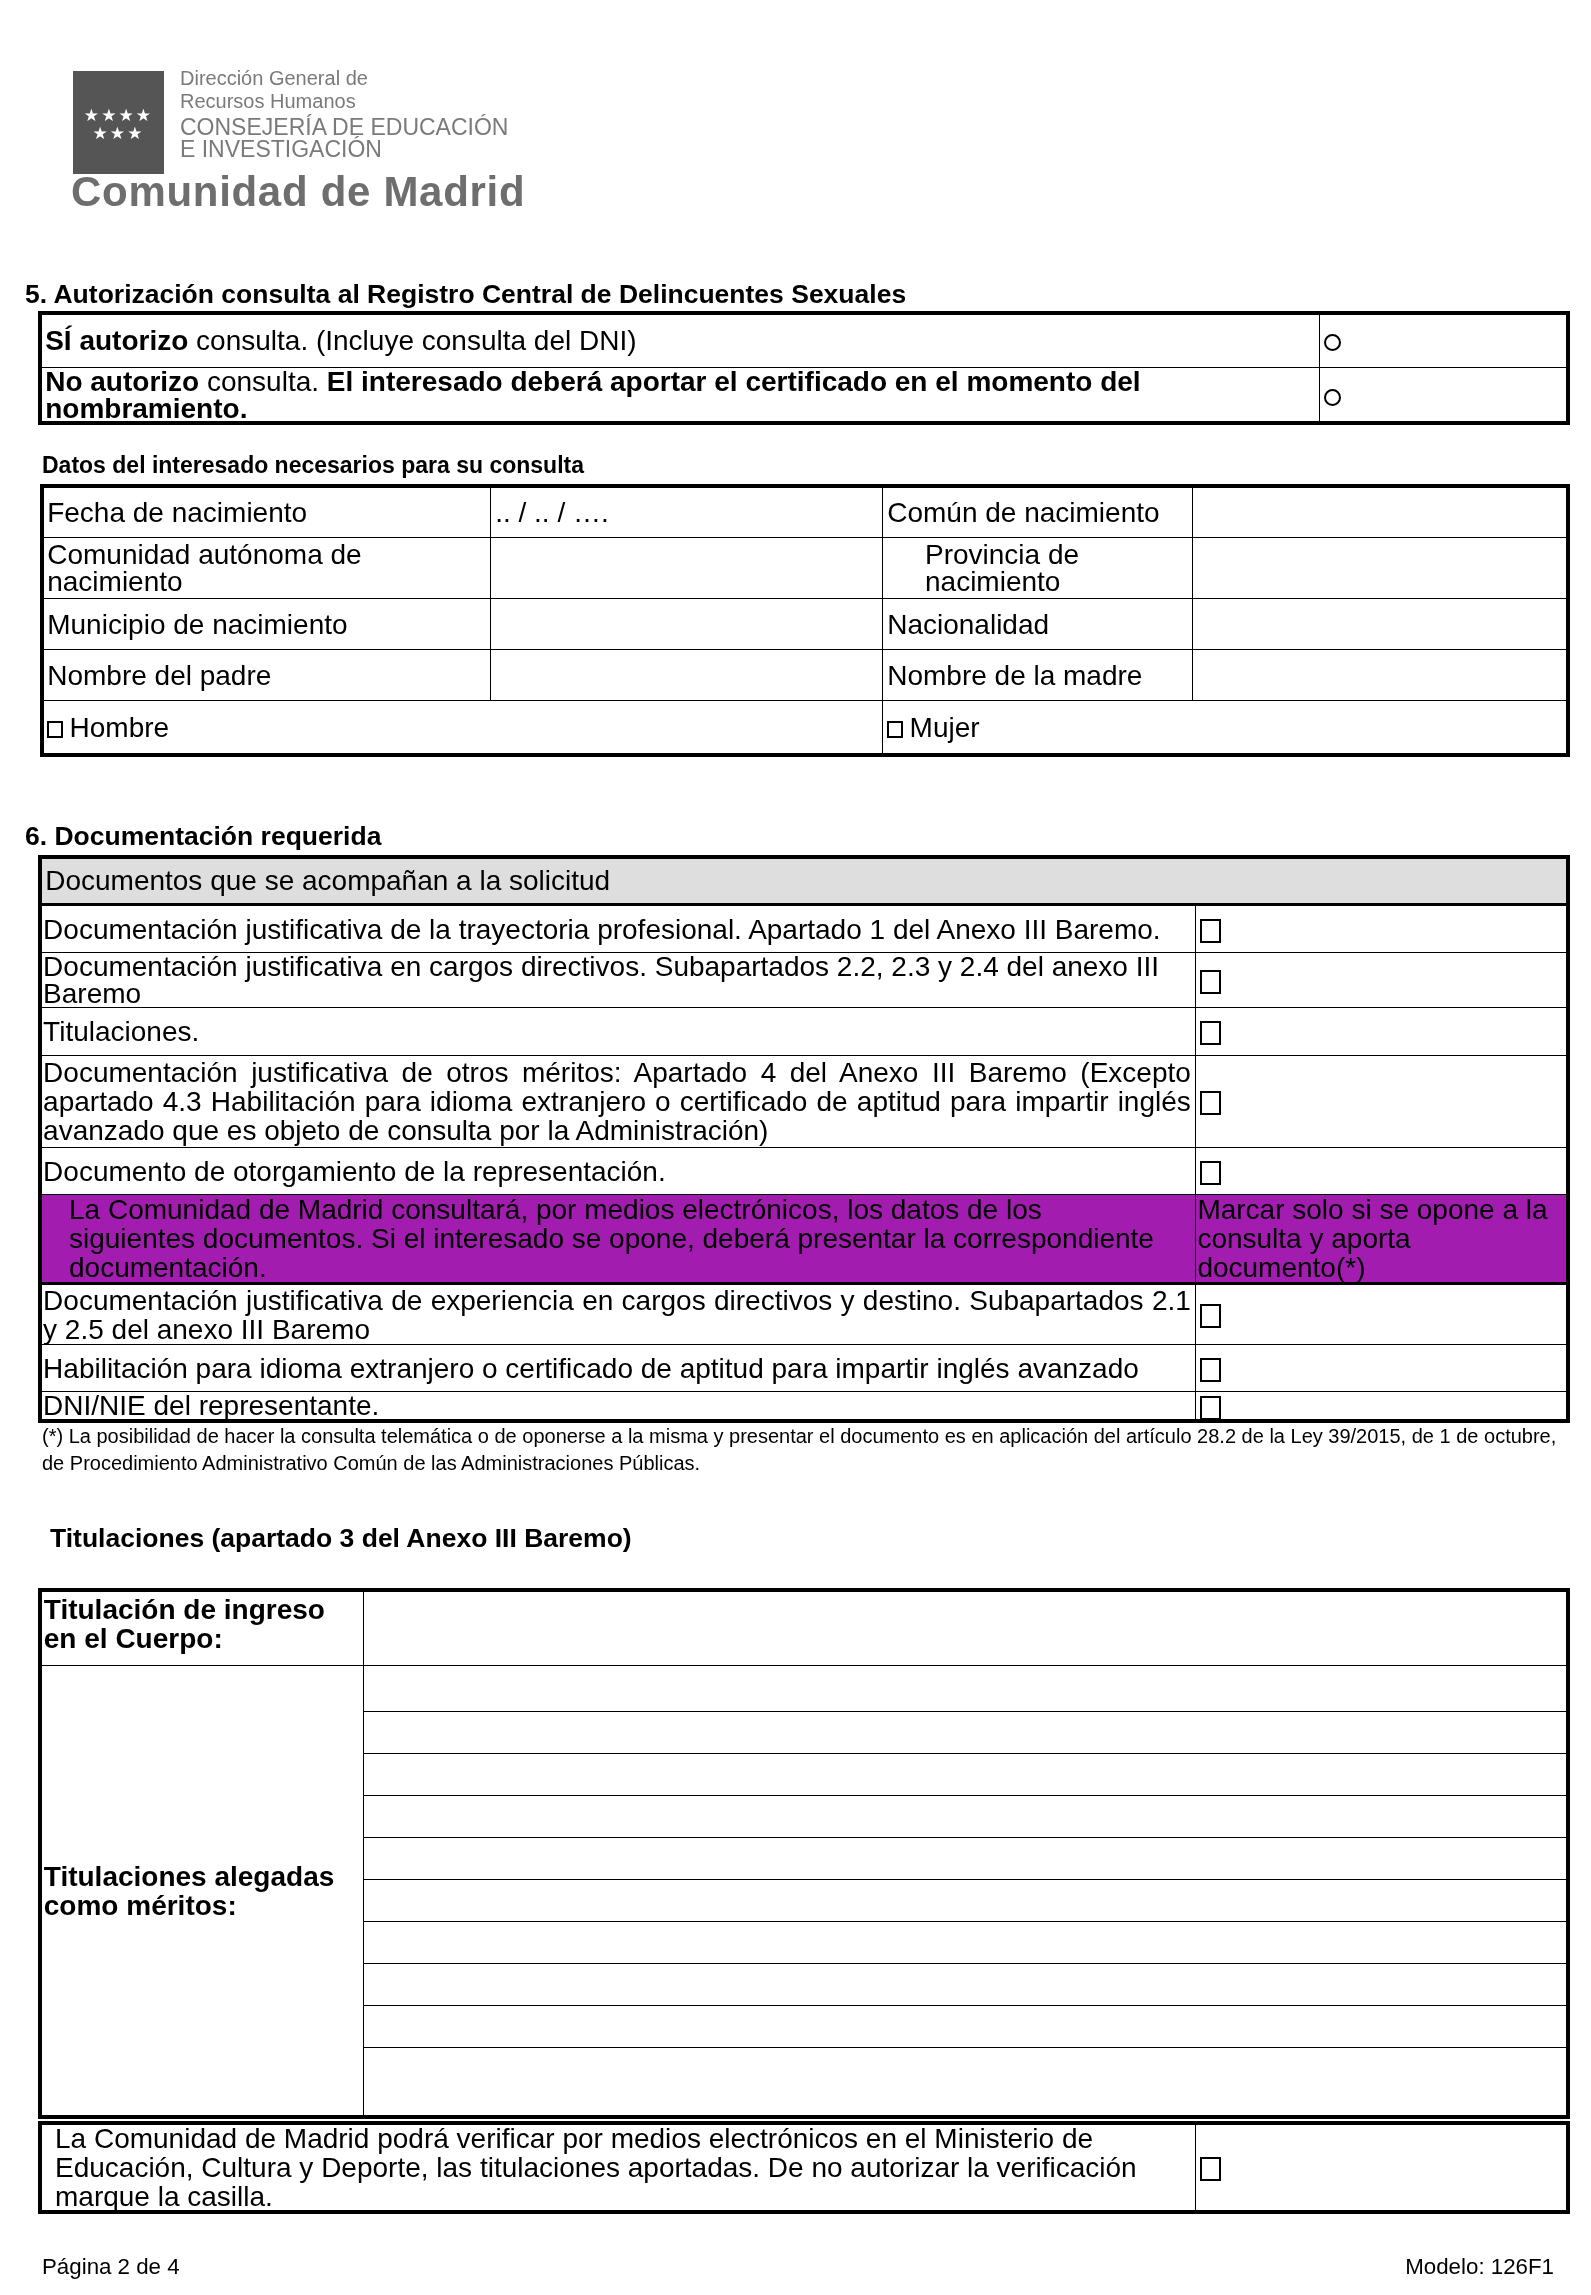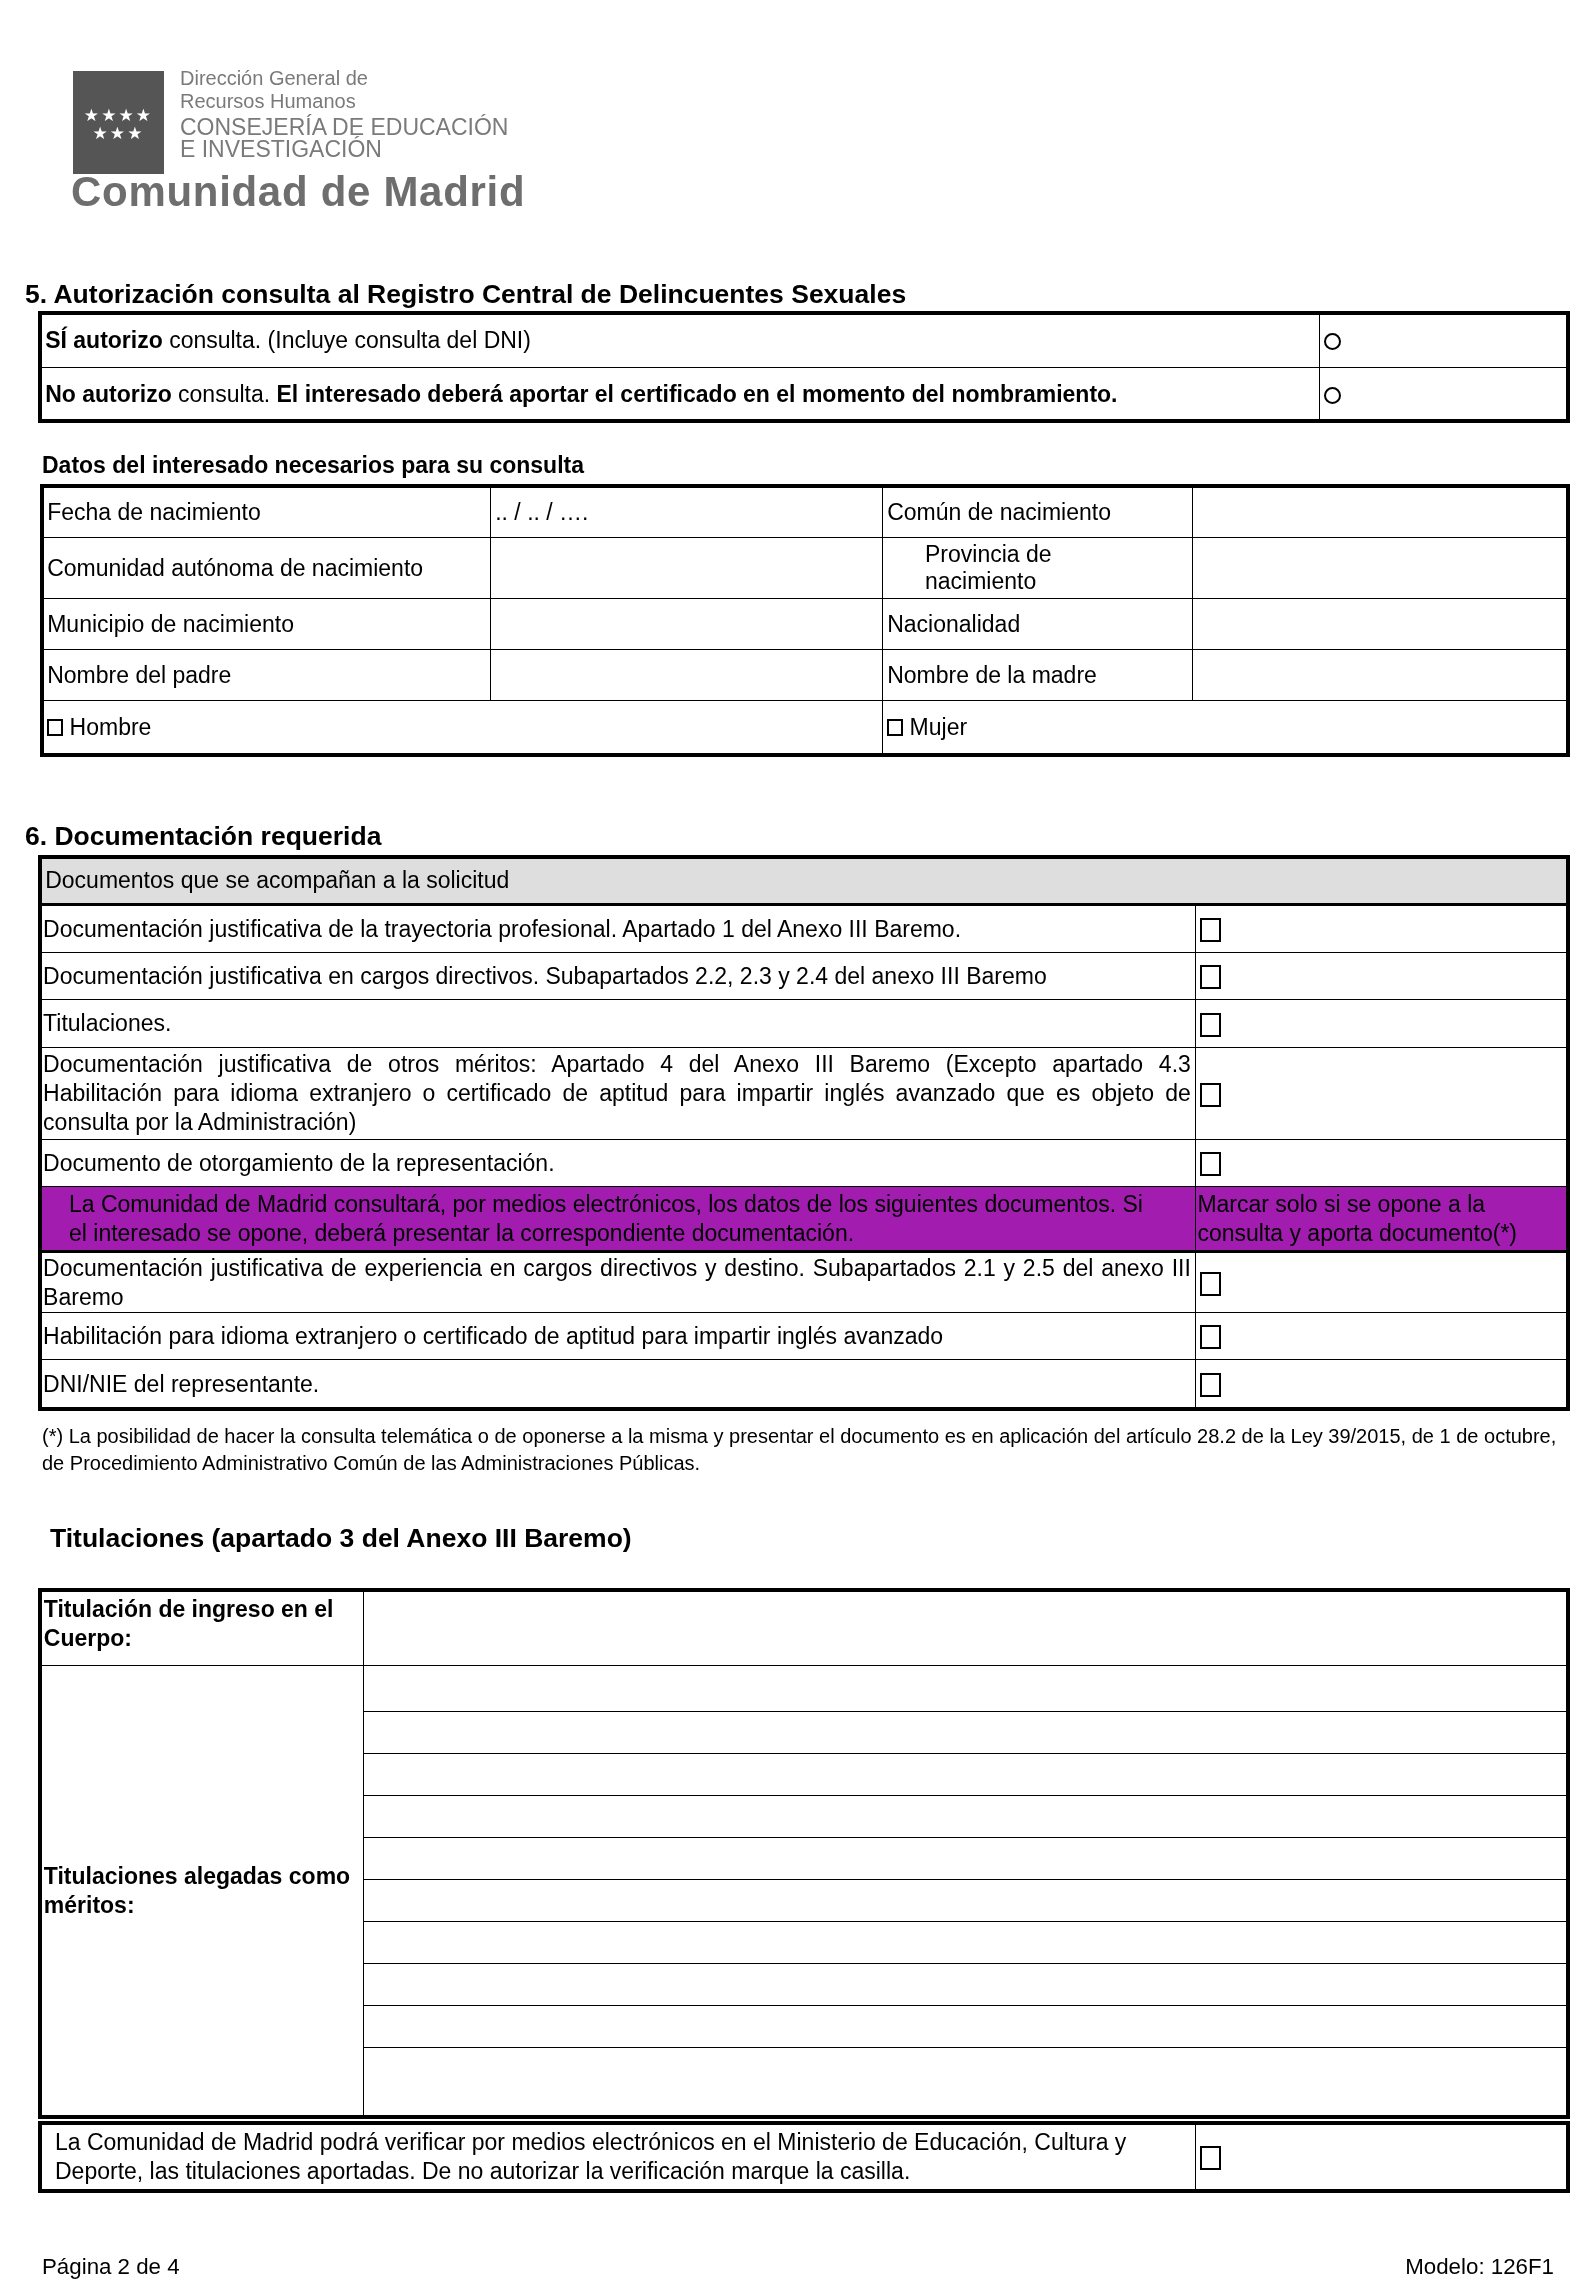--- a/index.html
+++ b/index.html
@@ -18,7 +18,7 @@
   .sub-title { font-size:23px; font-weight:bold; left:42px; }
 
   table { border-collapse:collapse; position:absolute; table-layout:fixed; }
-  td { border:1.4px solid #000; padding:0 4.2px; font-size:23px; line-height:27px; vertical-align:middle; box-sizing:border-box; }
+  td { border:1.4px solid #000; padding:0 4.2px; font-size:28px; line-height:27px; vertical-align:middle; box-sizing:border-box; }
   .outer { outline:4.2px solid #000; outline-offset:-2.1px; }
   .center { text-align:left; }
   .gray { background:#dedede; }

